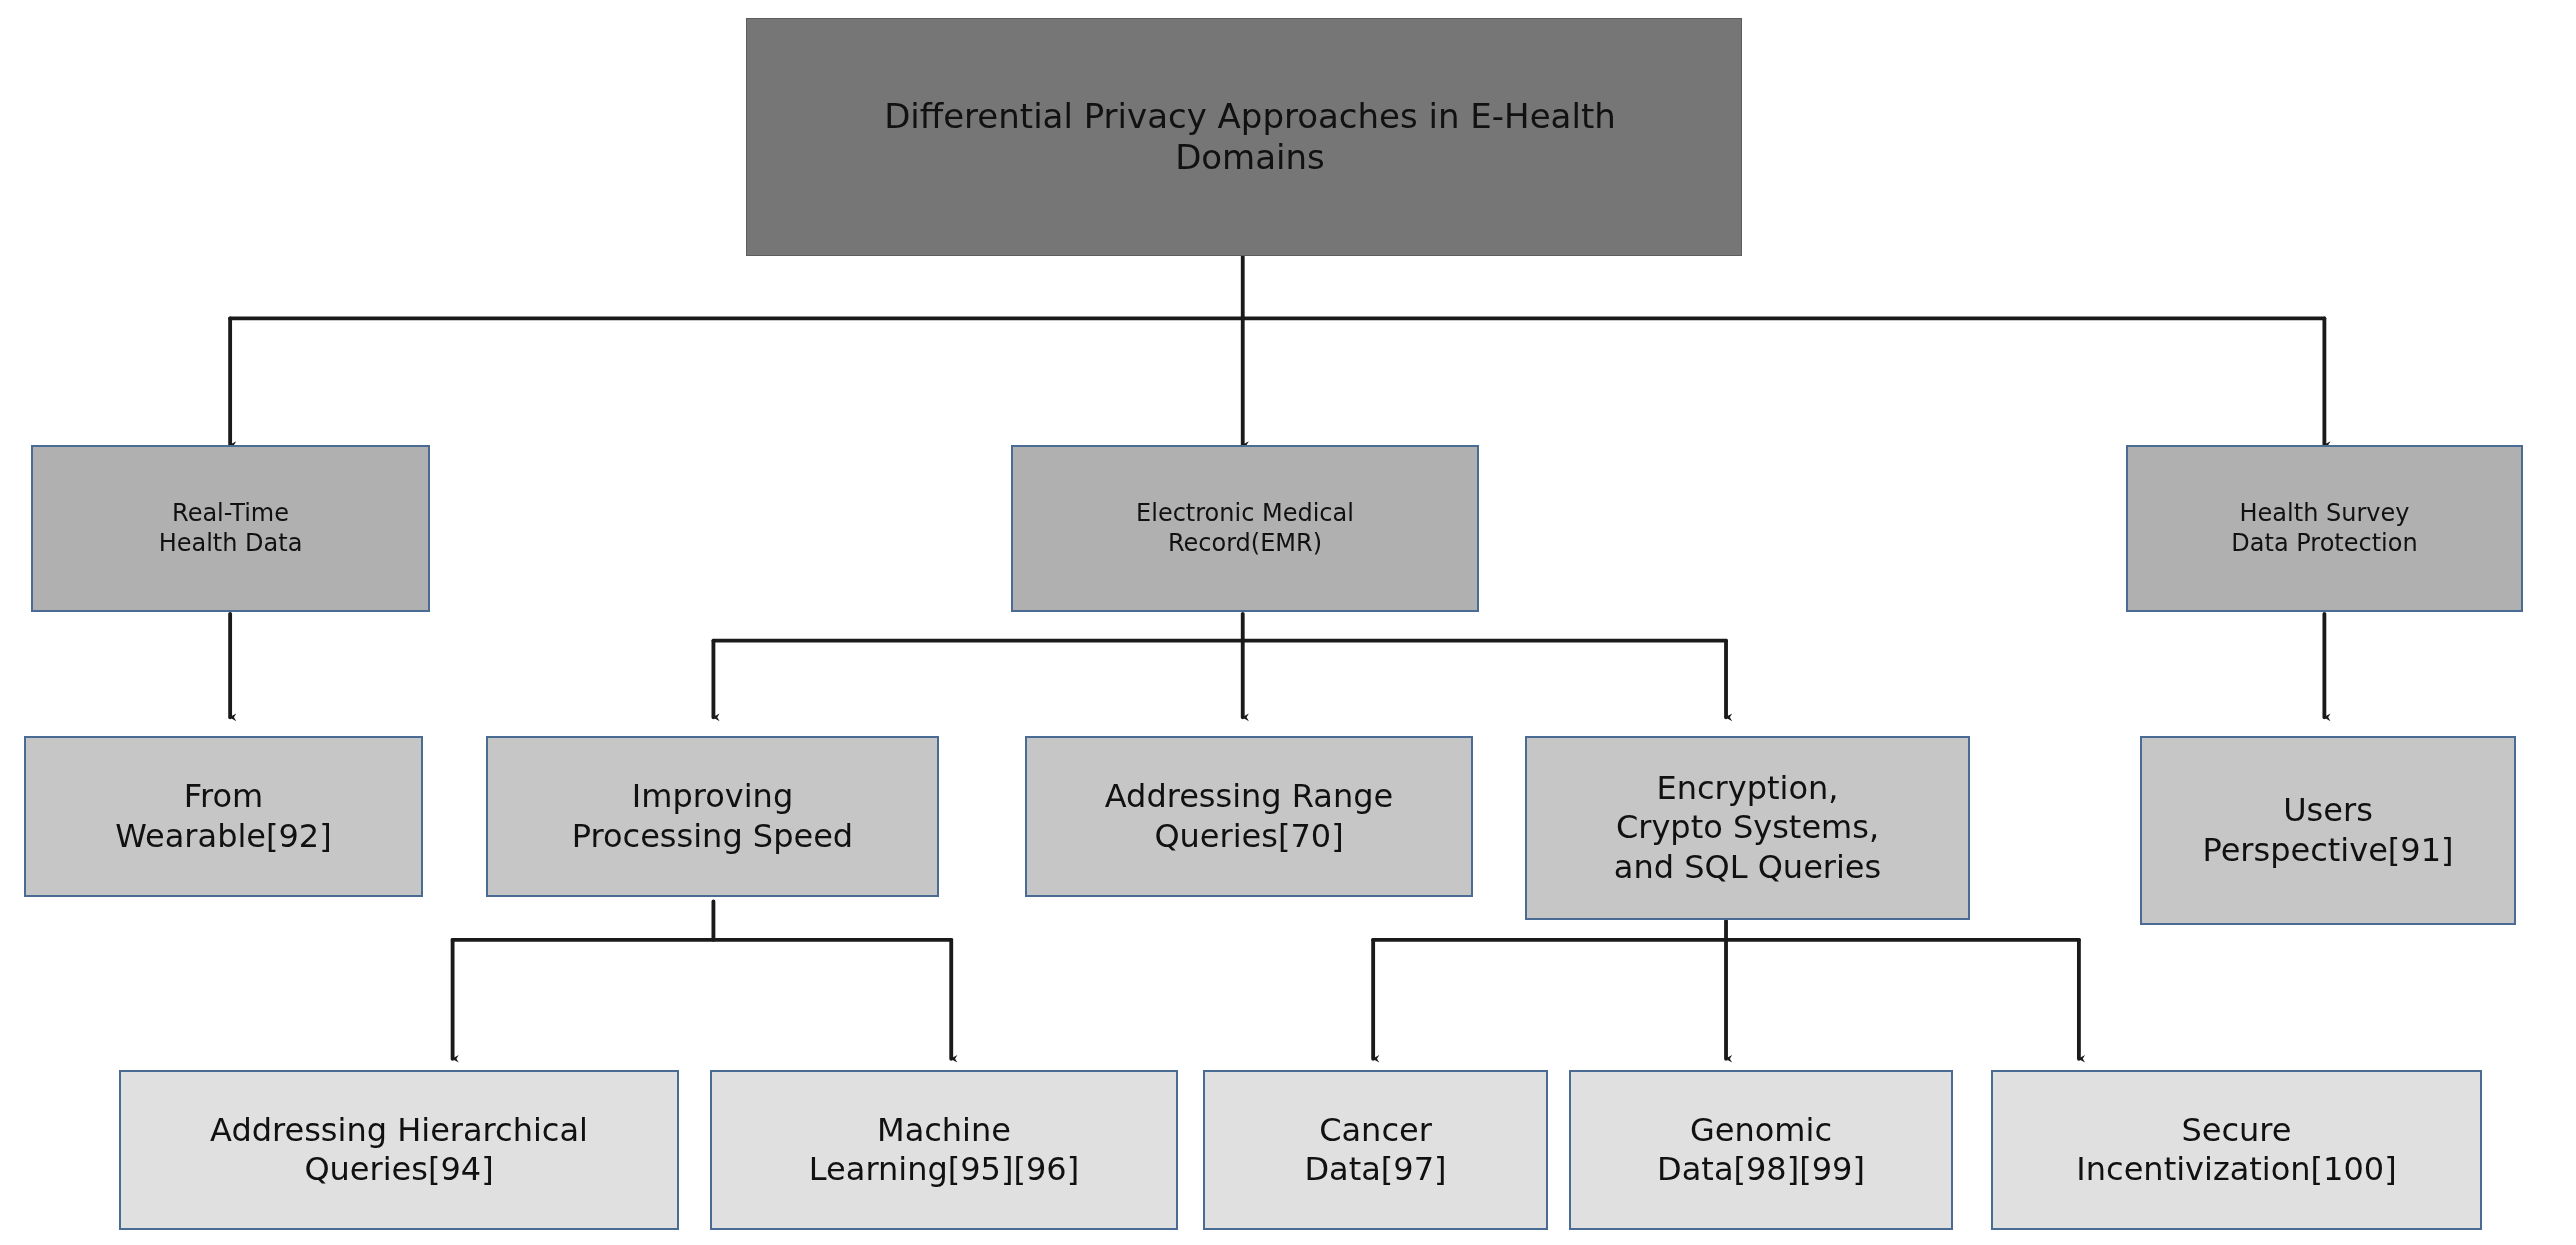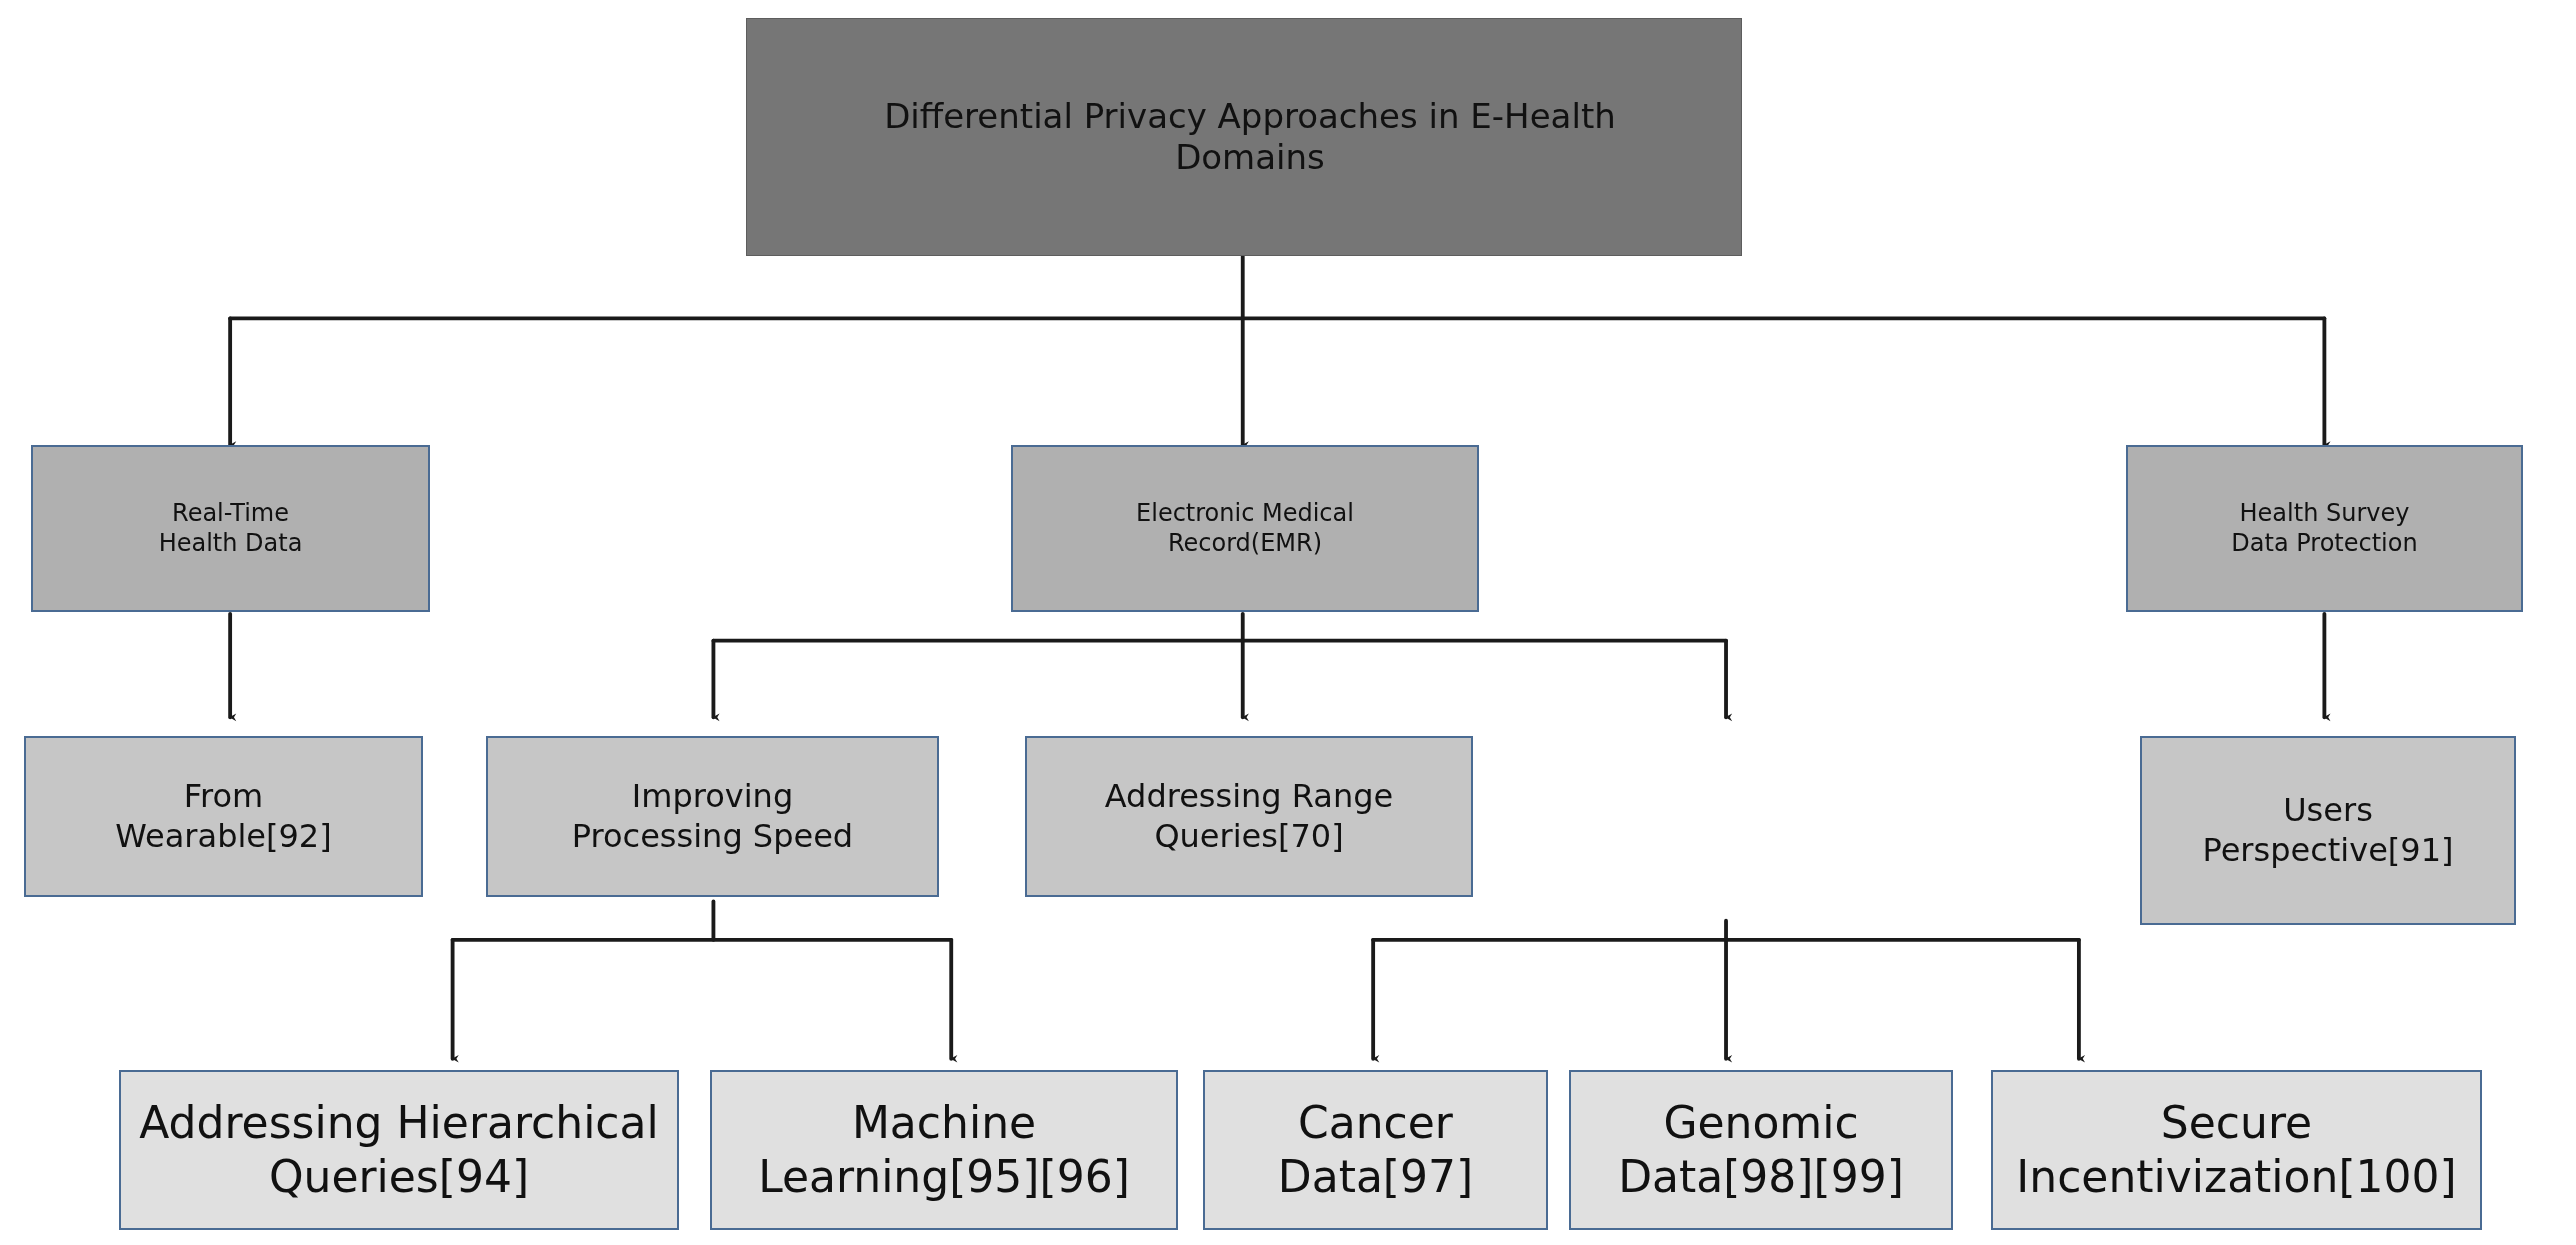--- a/index.html
+++ b/index.html
@@ -143,6 +143,11 @@
 Queries[70]</span>
   </div>
 
+  <div class="node lvl2" style="left:1525px; top:736px; width:445px; height:184px;">
+    <span class="label">Encryption,
+Crypto Systems,
+and SQL Queries</span>
+  </div>
 
   <div class="node lvl2" style="left:2140px; top:736px; width:376px; height:189px;">
     <span class="label">Users

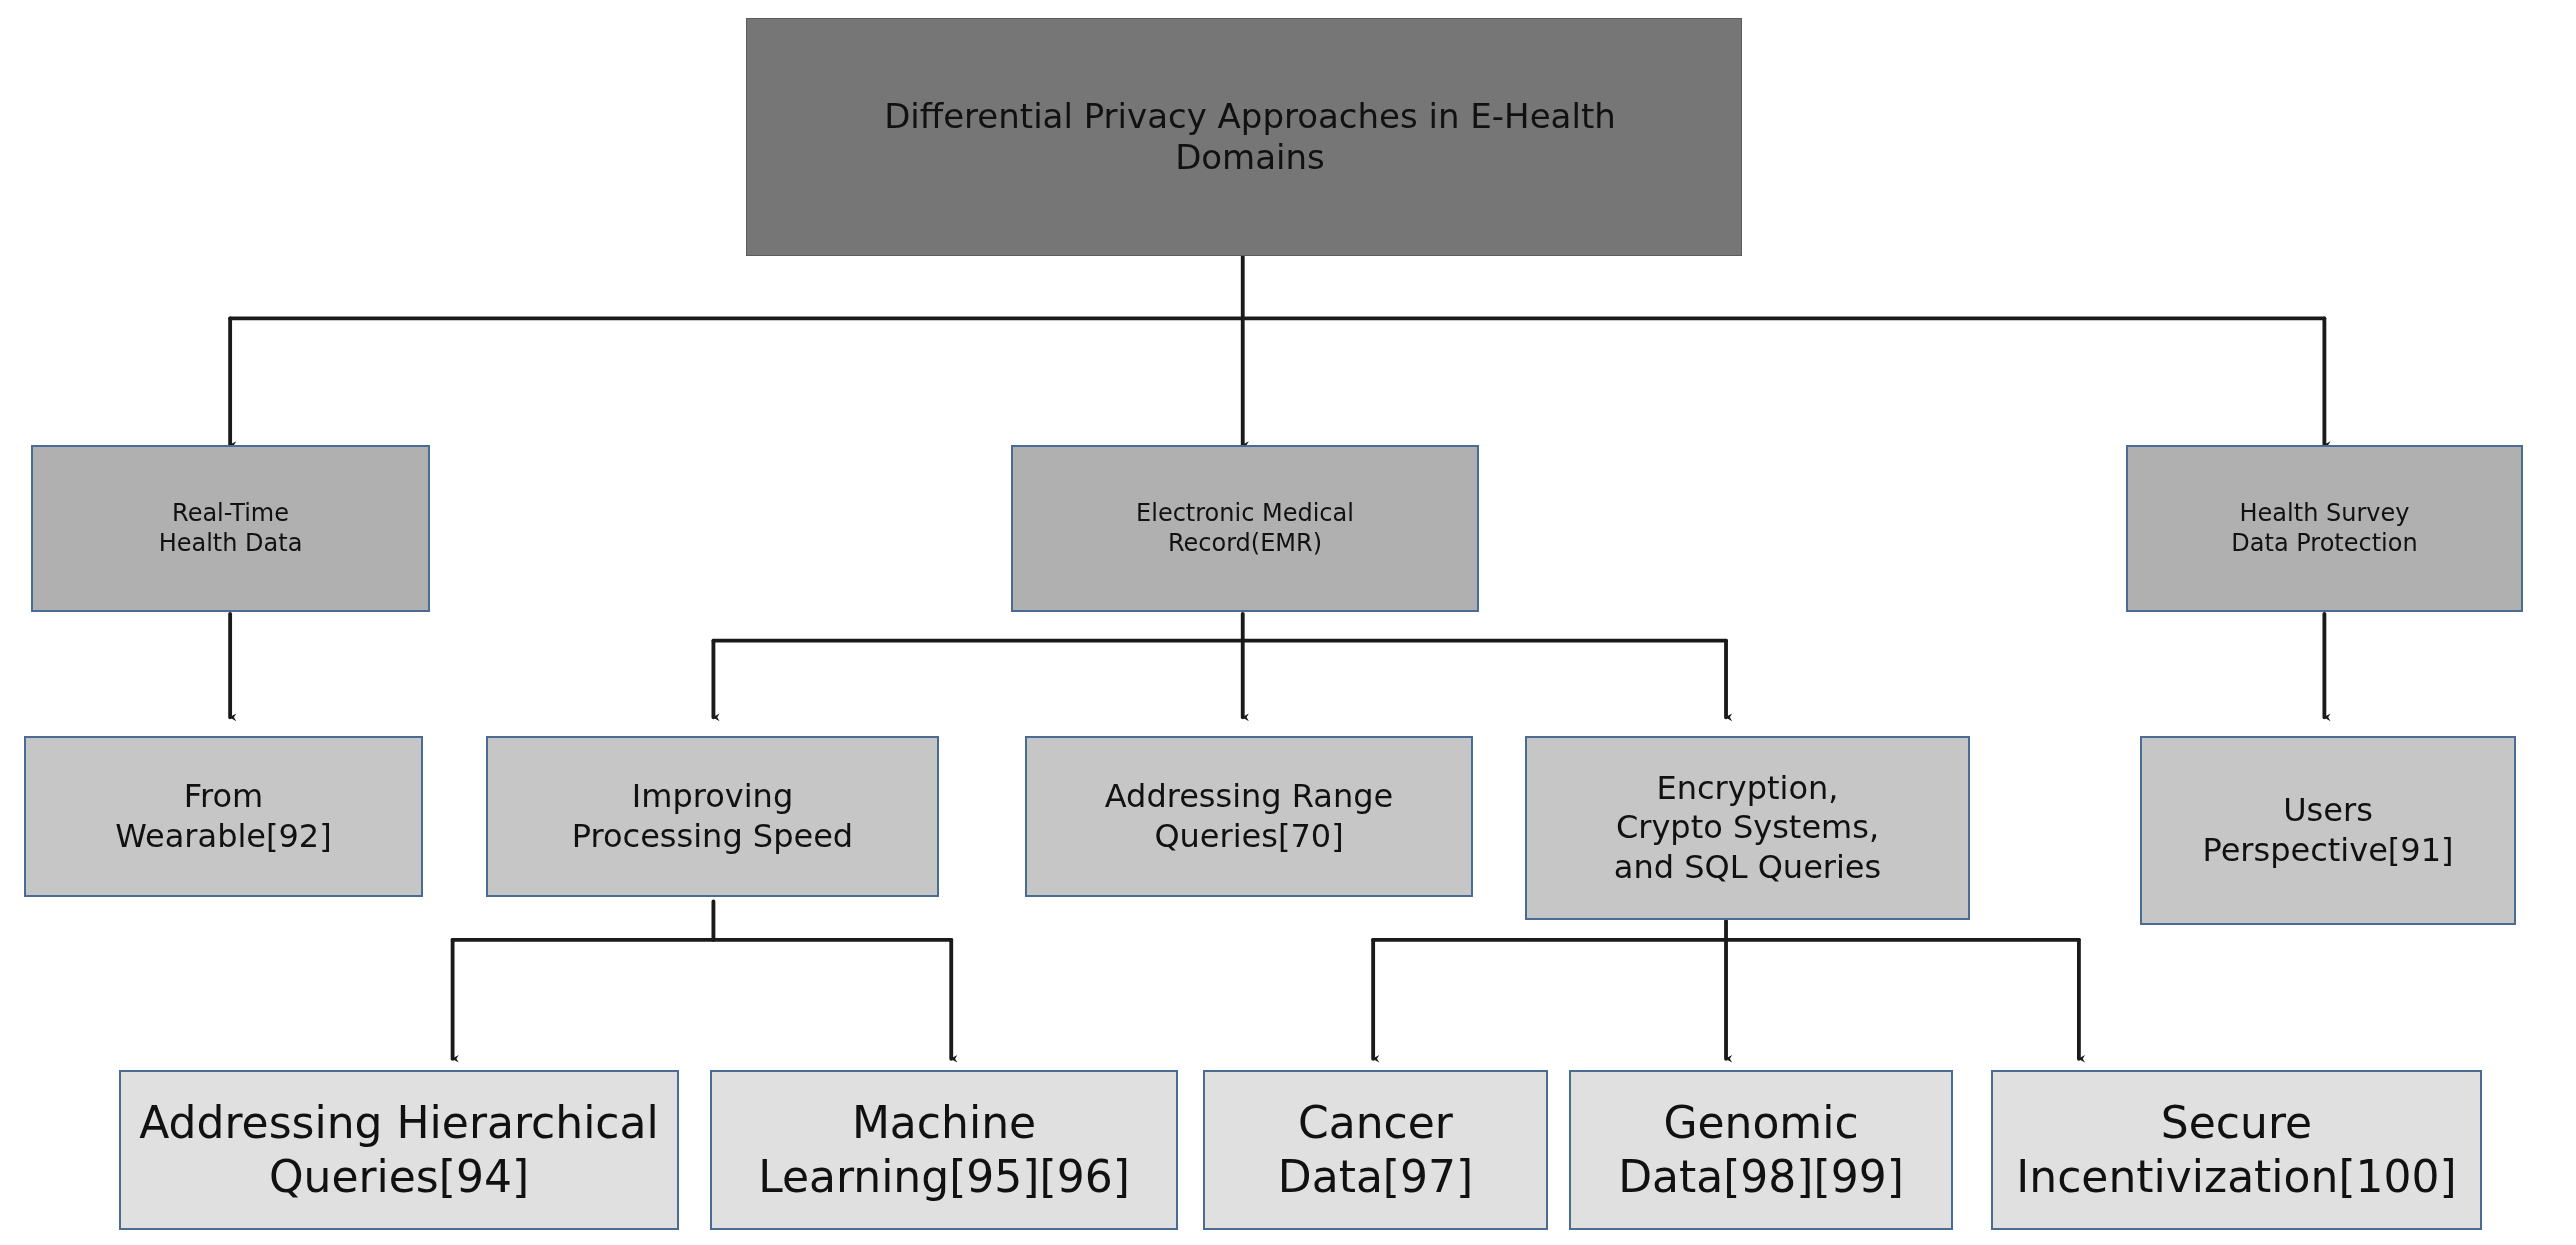--- a/index.html
+++ b/index.html
@@ -60,7 +60,7 @@
   .lvl3 {
     background: #e0e0e0;
     border: 2.3px solid #4a6b93;
-    font-size: 44px;
+    font-size: 32px;
   }
 </style>
 </head>

